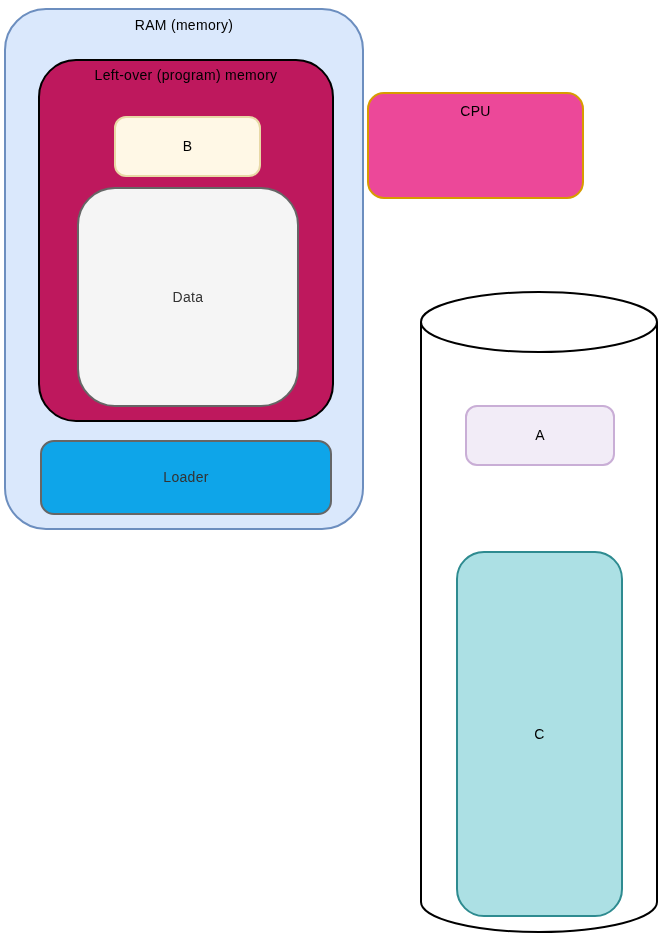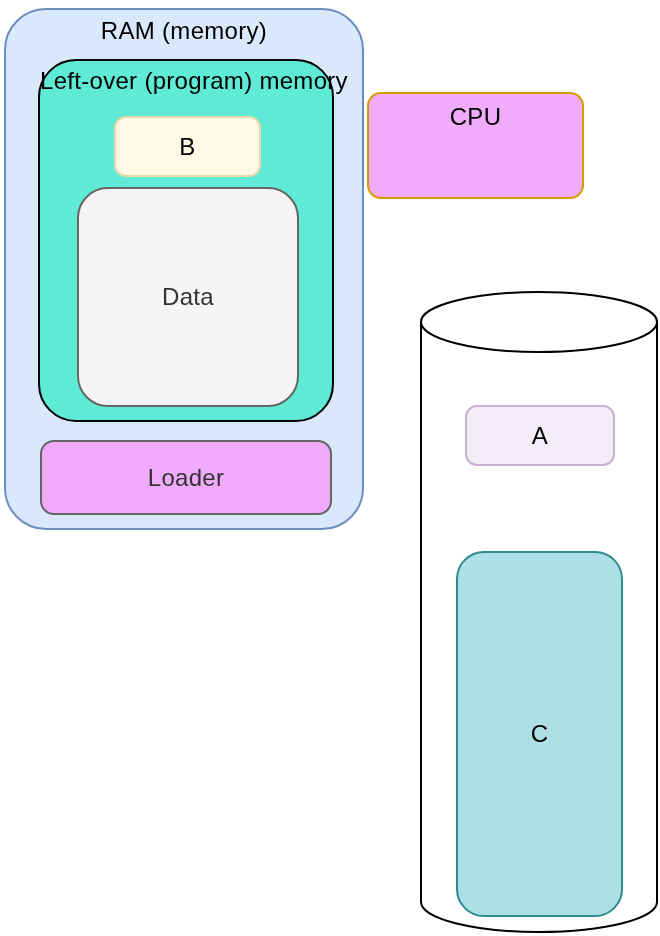--- a/index.html
+++ b/index.html
@@ -22,7 +22,7 @@
     border: 2px solid #000;
   }
   .label {
-    font-size: 24px;
+    font-size: 14px;
     line-height: 1.15;
     letter-spacing: 0.3px;
     color: #000000;

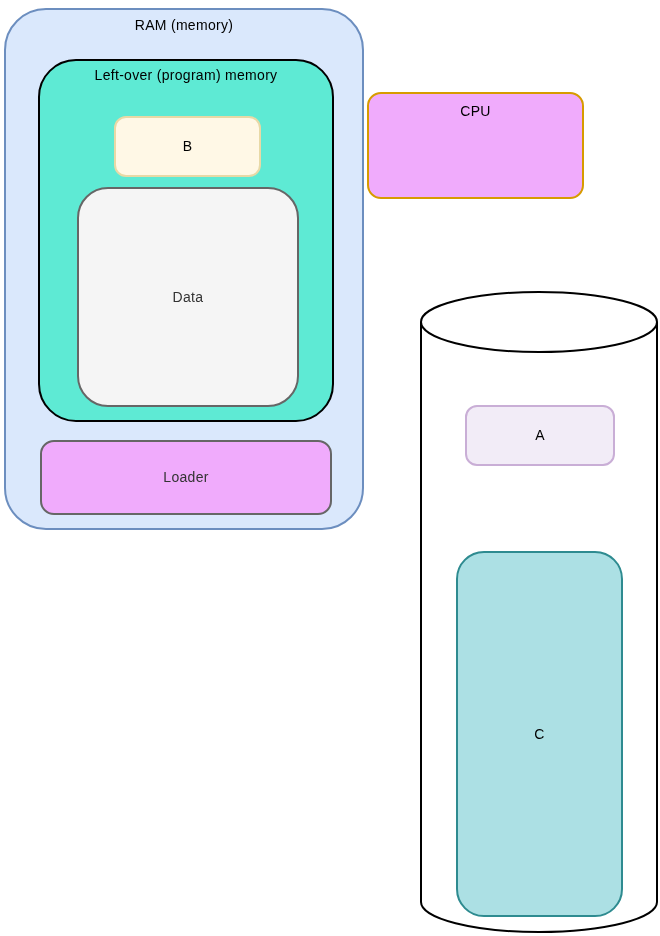--- a/index.html
+++ b/index.html
@@ -118,7 +118,7 @@
   <div class="node ram" style="background-color: rgb(218, 232, 252); border-color: rgb(108, 142, 191);">
     <div class="label label-top">RAM (memory)</div>
 
-    <div class="node leftover" style="background-color: #5eead4; border-color: rgb(0, 0, 0);">
+    <div class="node leftover" style="background-color: #be185d; border-color: rgb(0, 0, 0);">
       <div class="label label-top">Left-over (program) memory</div>
 
       <div class="node bbox center-label" style="background-color: rgb(255, 248, 230); border-color: rgb(232, 217, 166);">

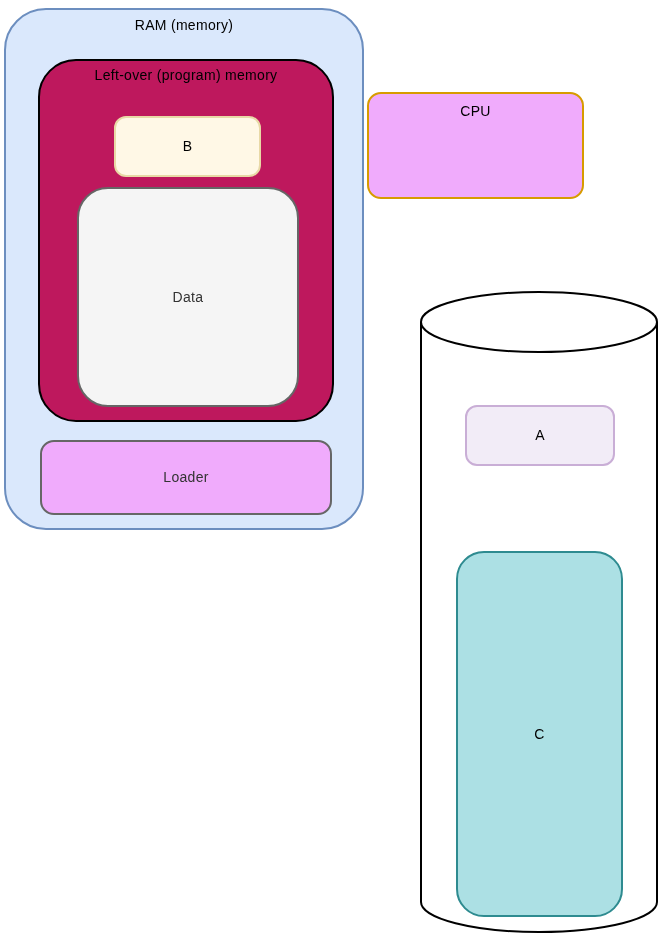--- a/index.html
+++ b/index.html
@@ -135,7 +135,7 @@
     </div>
   </div>
 
-  <div class="node cpu" style="background-color: #f0abfc; border-color: rgb(215, 155, 0);">
+  <div class="node cpu" style="background-color: #ec4899; border-color: rgb(215, 155, 0); border-radius: 17px;">
     <div class="label label-top">CPU</div>
   </div>
 

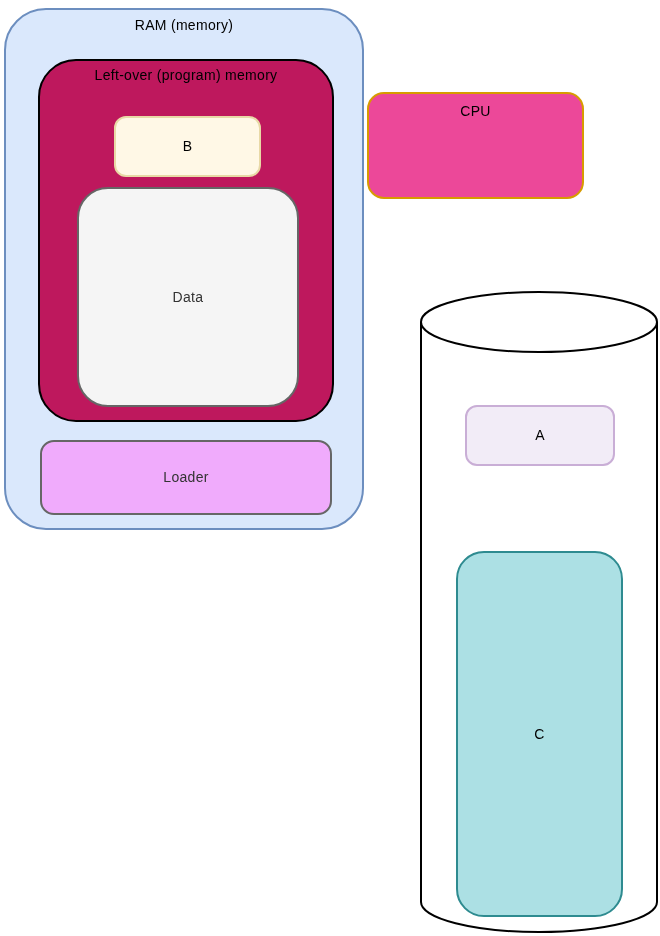--- a/index.html
+++ b/index.html
@@ -125,7 +125,7 @@
         <div class="label">B</div>
       </div>
 
-      <div class="node databox center-label" style="background-color: rgb(245, 245, 245); border-color: rgb(102, 102, 102); border-radius: 31px;">
+      <div class="node databox center-label" style="background-color: rgb(245, 245, 245); border-color: rgb(102, 102, 102);">
         <div class="label">Data</div>
       </div>
     </div>

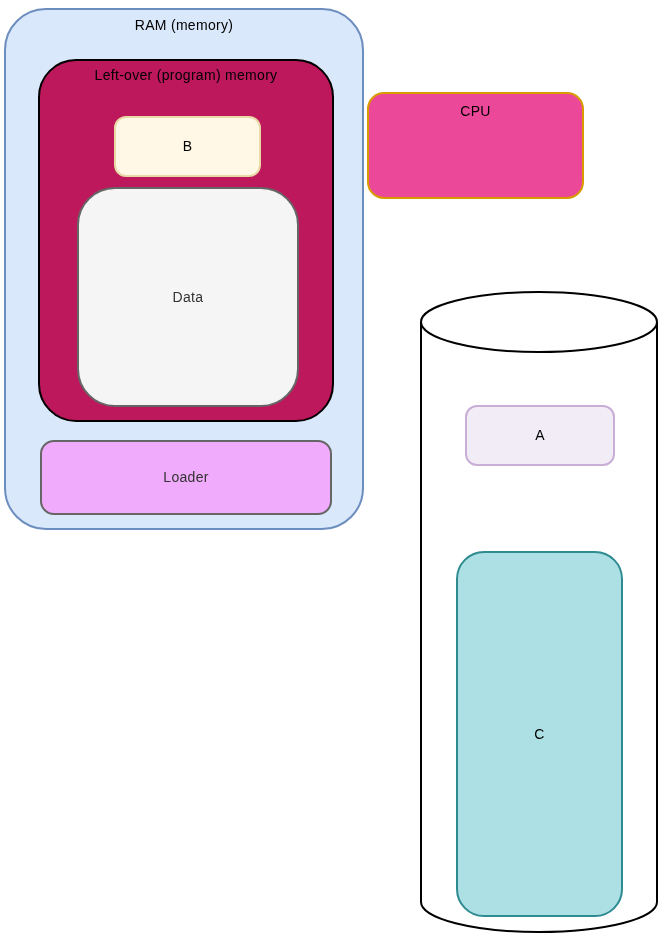--- a/index.html
+++ b/index.html
@@ -130,7 +130,7 @@
       </div>
     </div>
 
-    <div class="node loaderbox center-label" style="background-color: #f0abfc; border-color: rgb(102, 102, 102);">
+    <div class="node loaderbox center-label" style="background-color: #0ea5e9; border-color: rgb(102, 102, 102);">
       <div class="label">Loader</div>
     </div>
   </div>

